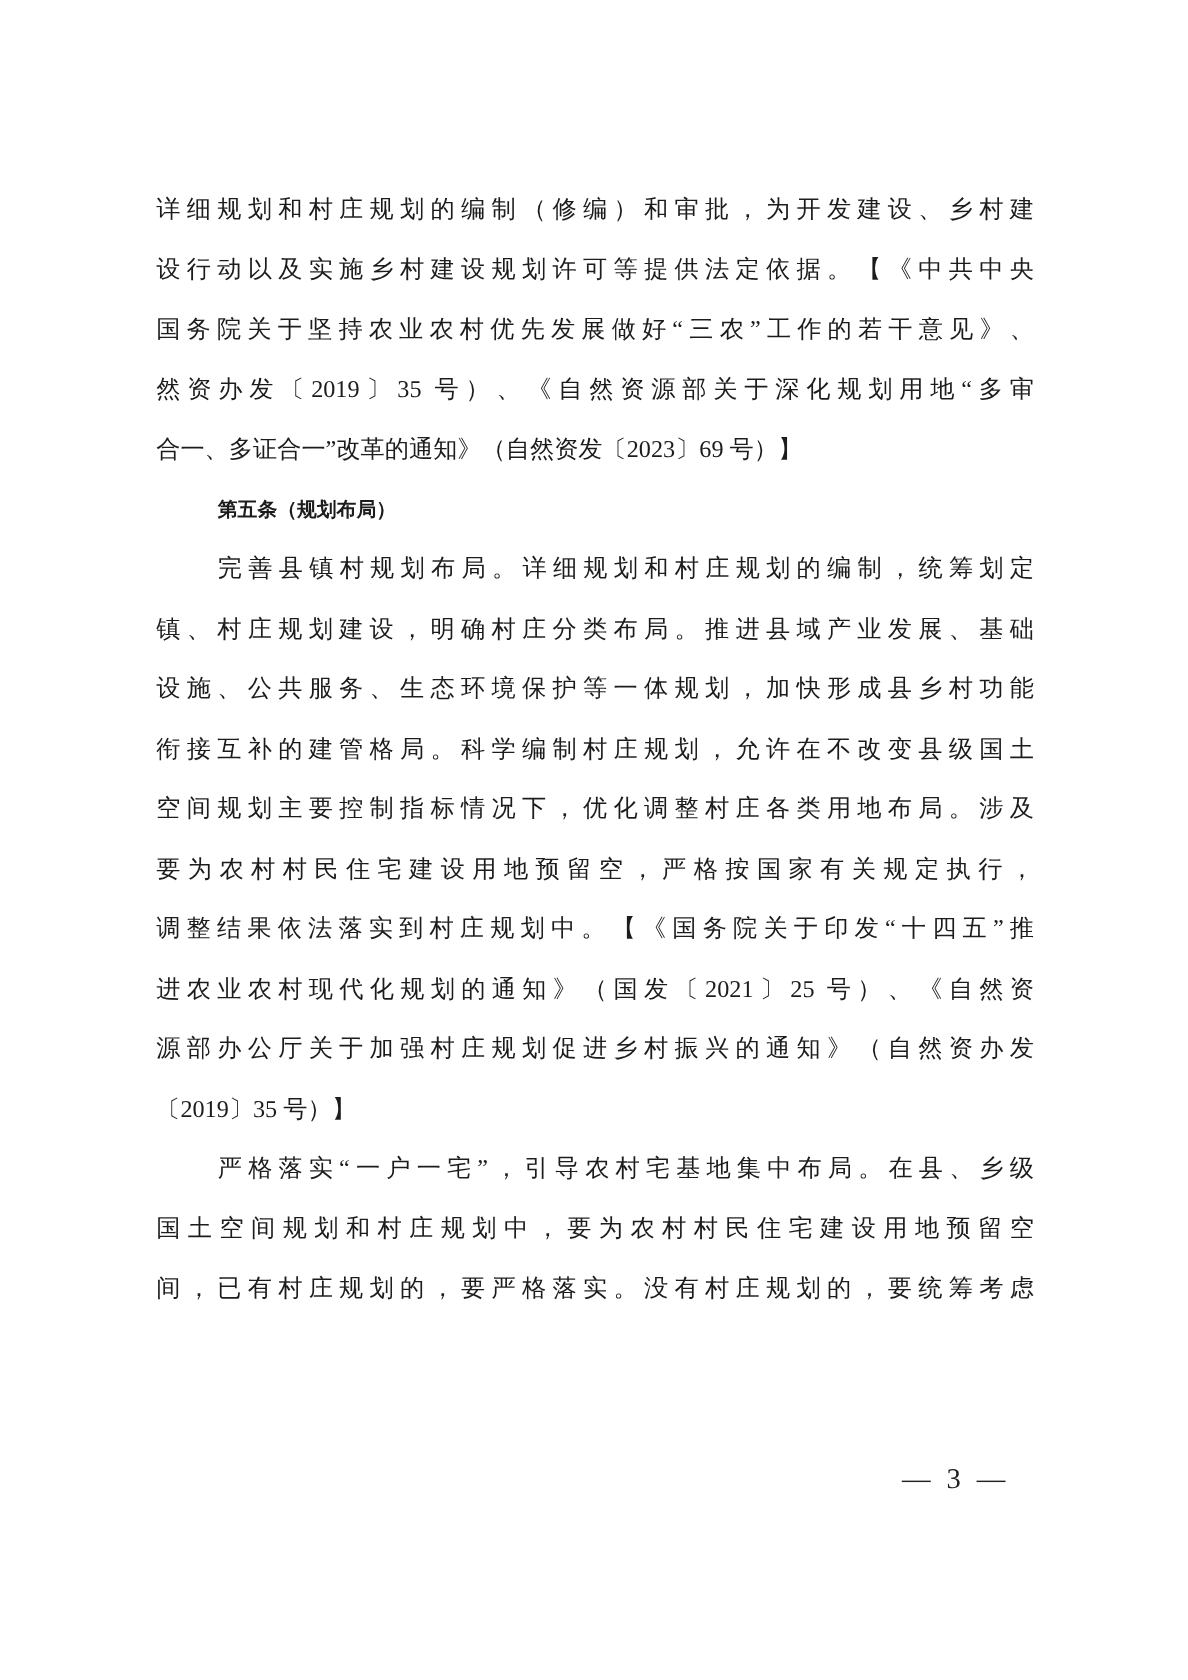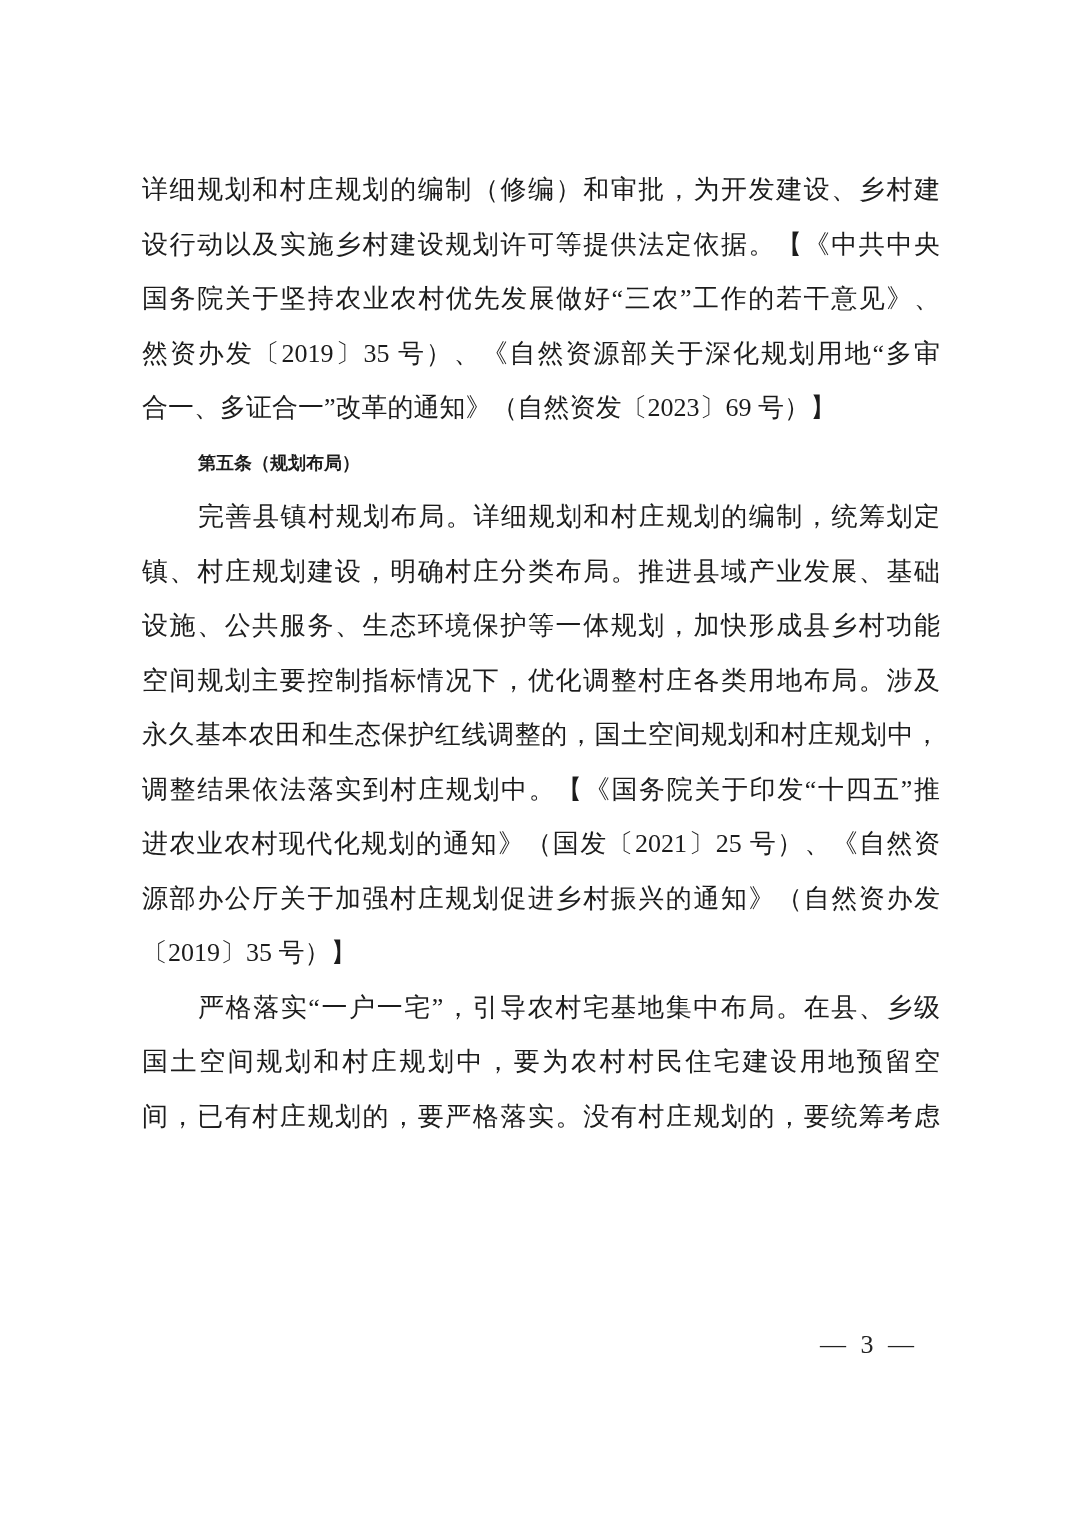--- a/index.html
+++ b/index.html
@@ -25,7 +25,7 @@
   .line {
     height: 54.5px;
     line-height: 54.5px;
-    font-size: 26px;
+    font-size: 22px;
     overflow: hidden;
     word-break: break-all;
   }

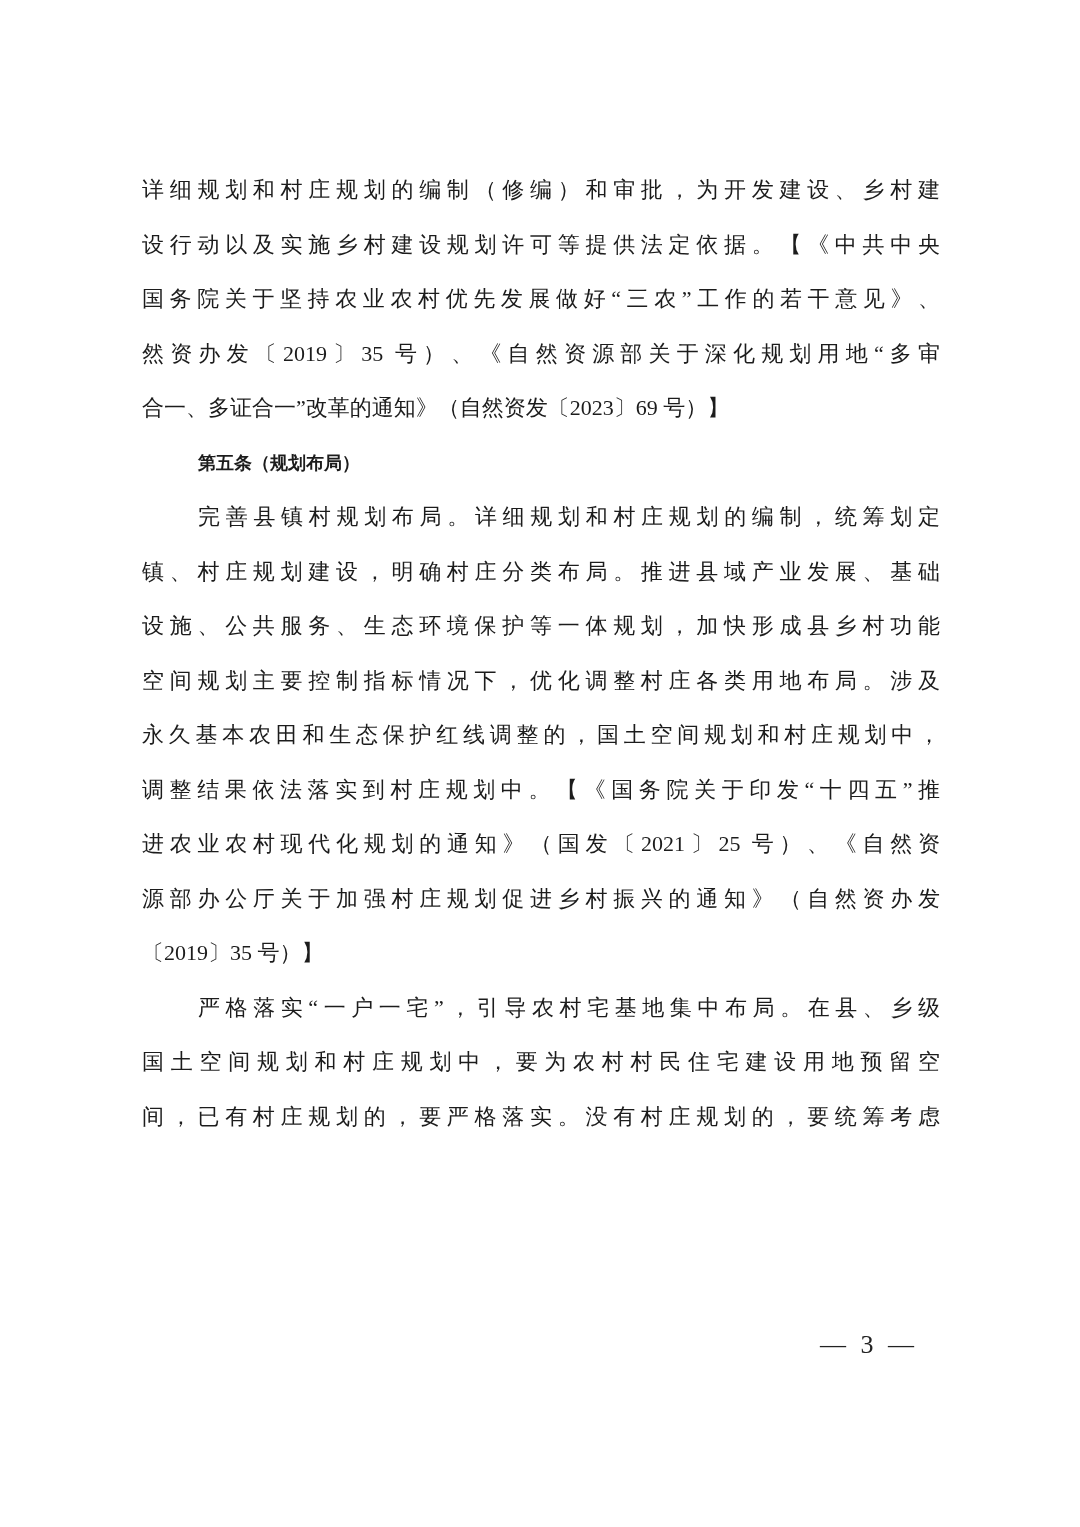--- a/index.html
+++ b/index.html
@@ -64,6 +64,7 @@
       <div class="line indent justify">完善县镇村规划布局。详细规划和村庄规划的编制，统筹划定</div>
       <div class="line justify">镇、村庄规划建设，明确村庄分类布局。推进县域产业发展、基础</div>
       <div class="line justify">设施、公共服务、生态环境保护等一体规划，加快形成县乡村功能</div>
+      <div class="line justify">衔接互补的建管格局。科学编制村庄规划，允许在不改变县级国土</div>
       <div class="line justify">空间规划主要控制指标情况下，优化调整村庄各类用地布局。涉及</div>
       <div class="line justify">永久基本农田和生态保护红线调整的，国土空间规划和村庄规划中，</div>
       <div class="line justify">调整结果依法落实到村庄规划中。【《国务院关于印发“十四五”推</div>

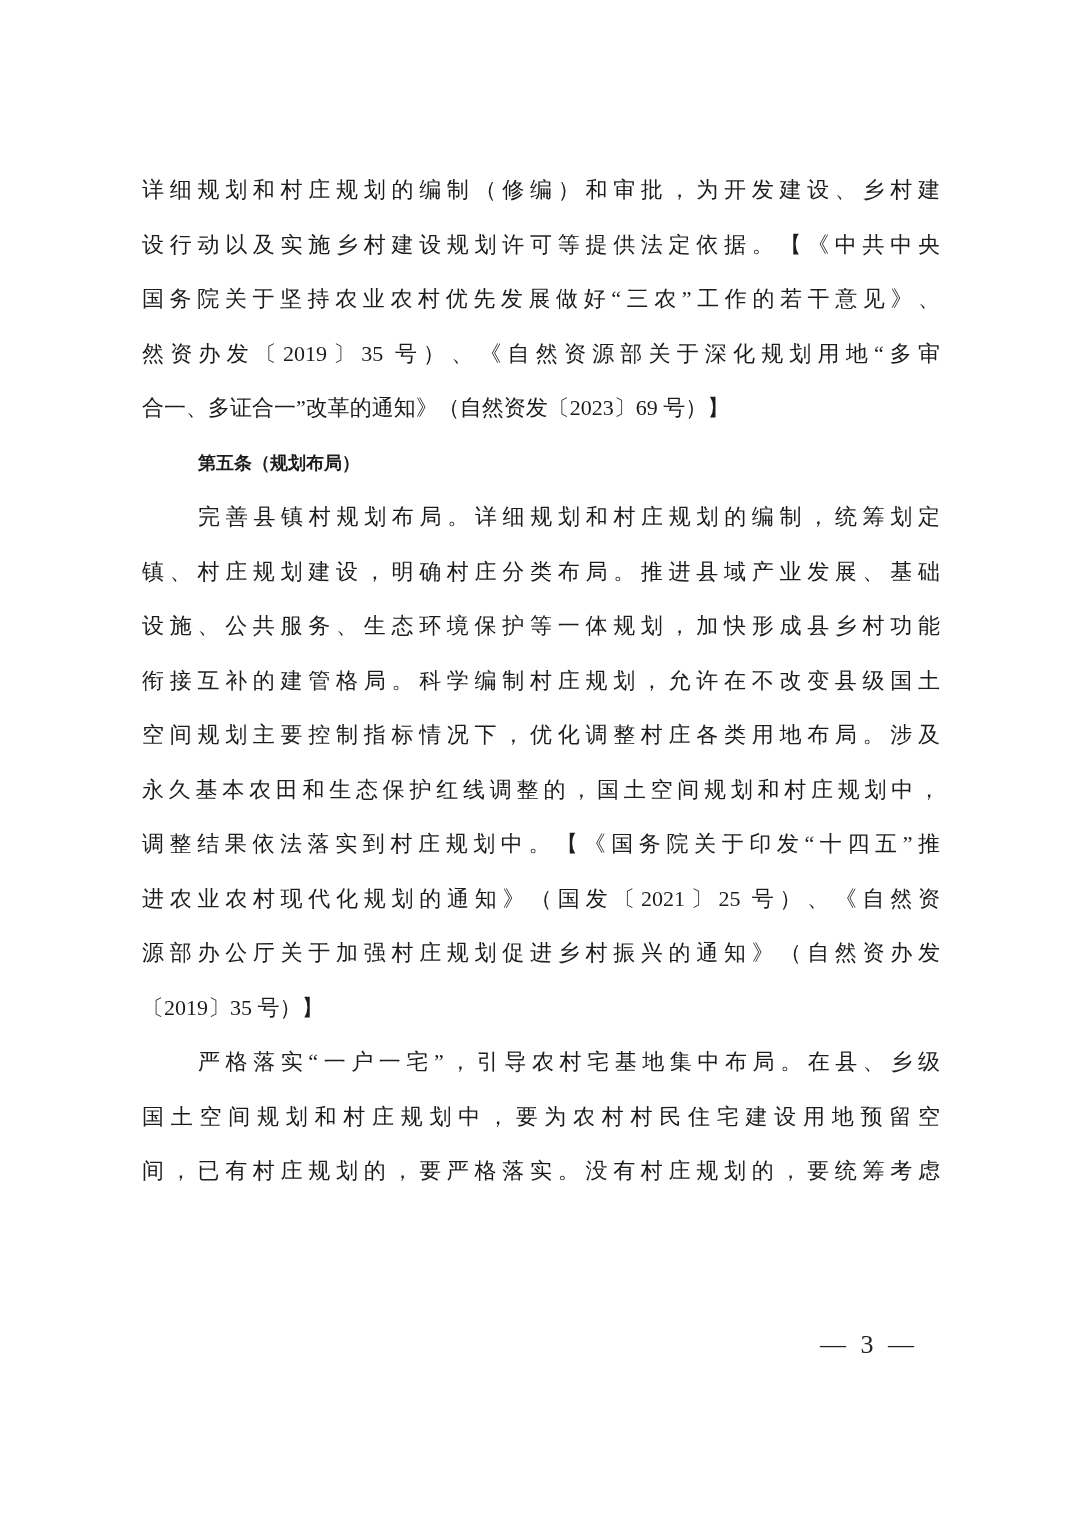--- a/index.html
+++ b/index.html
@@ -66,7 +66,7 @@
       <div class="line justify">设施、公共服务、生态环境保护等一体规划，加快形成县乡村功能</div>
       <div class="line justify">衔接互补的建管格局。科学编制村庄规划，允许在不改变县级国土</div>
       <div class="line justify">空间规划主要控制指标情况下，优化调整村庄各类用地布局。涉及</div>
-      <div class="line justify">永久基本农田和生态保护红线调整的，国土空间规划和村庄规划中，</div>
+      <div class="line justify">要为农村村民住宅建设用地预留空，严格按国家有关规定执行，</div>
       <div class="line justify">调整结果依法落实到村庄规划中。【《国务院关于印发“十四五”推</div>
       <div class="line justify">进农业农村现代化规划的通知》（国发〔2021〕25 号）、《自然资</div>
       <div class="line justify">源部办公厅关于加强村庄规划促进乡村振兴的通知》（自然资办发</div>

